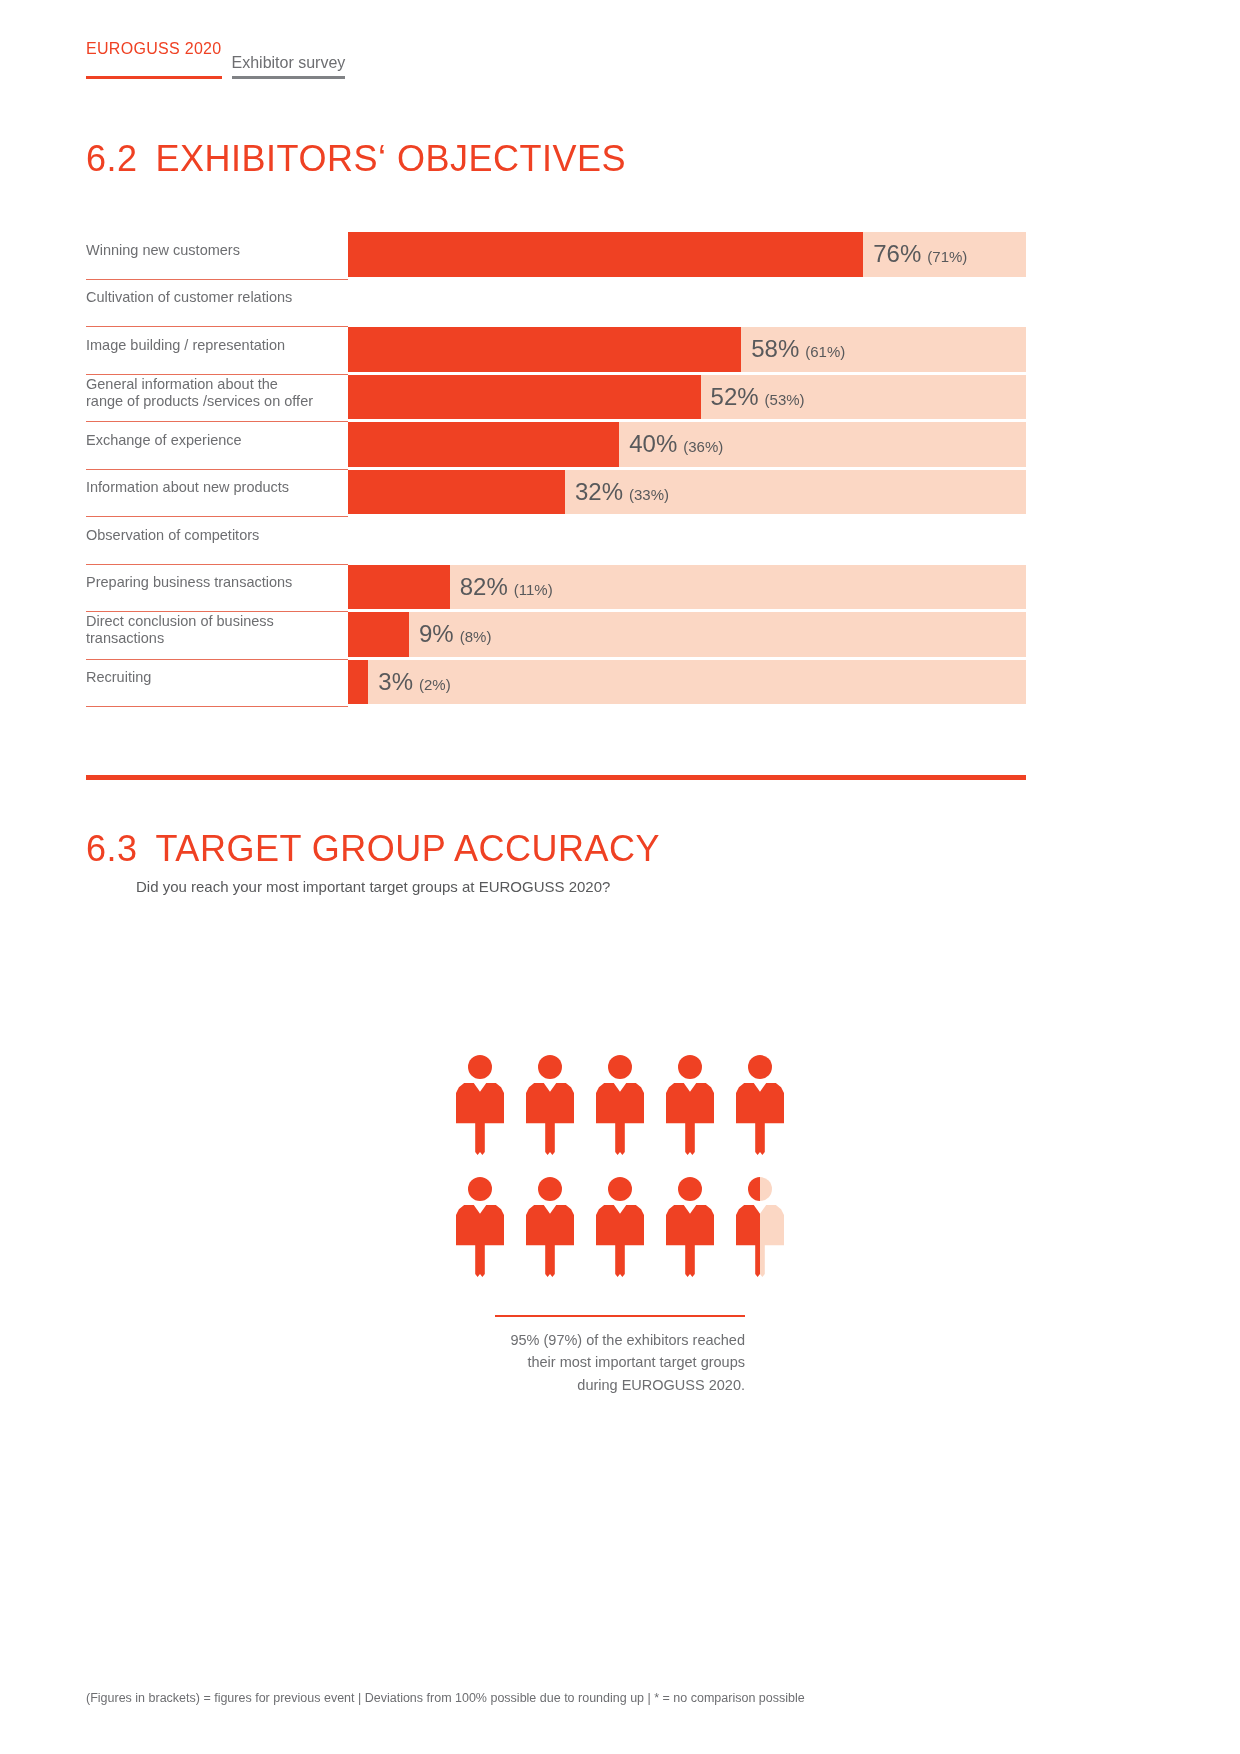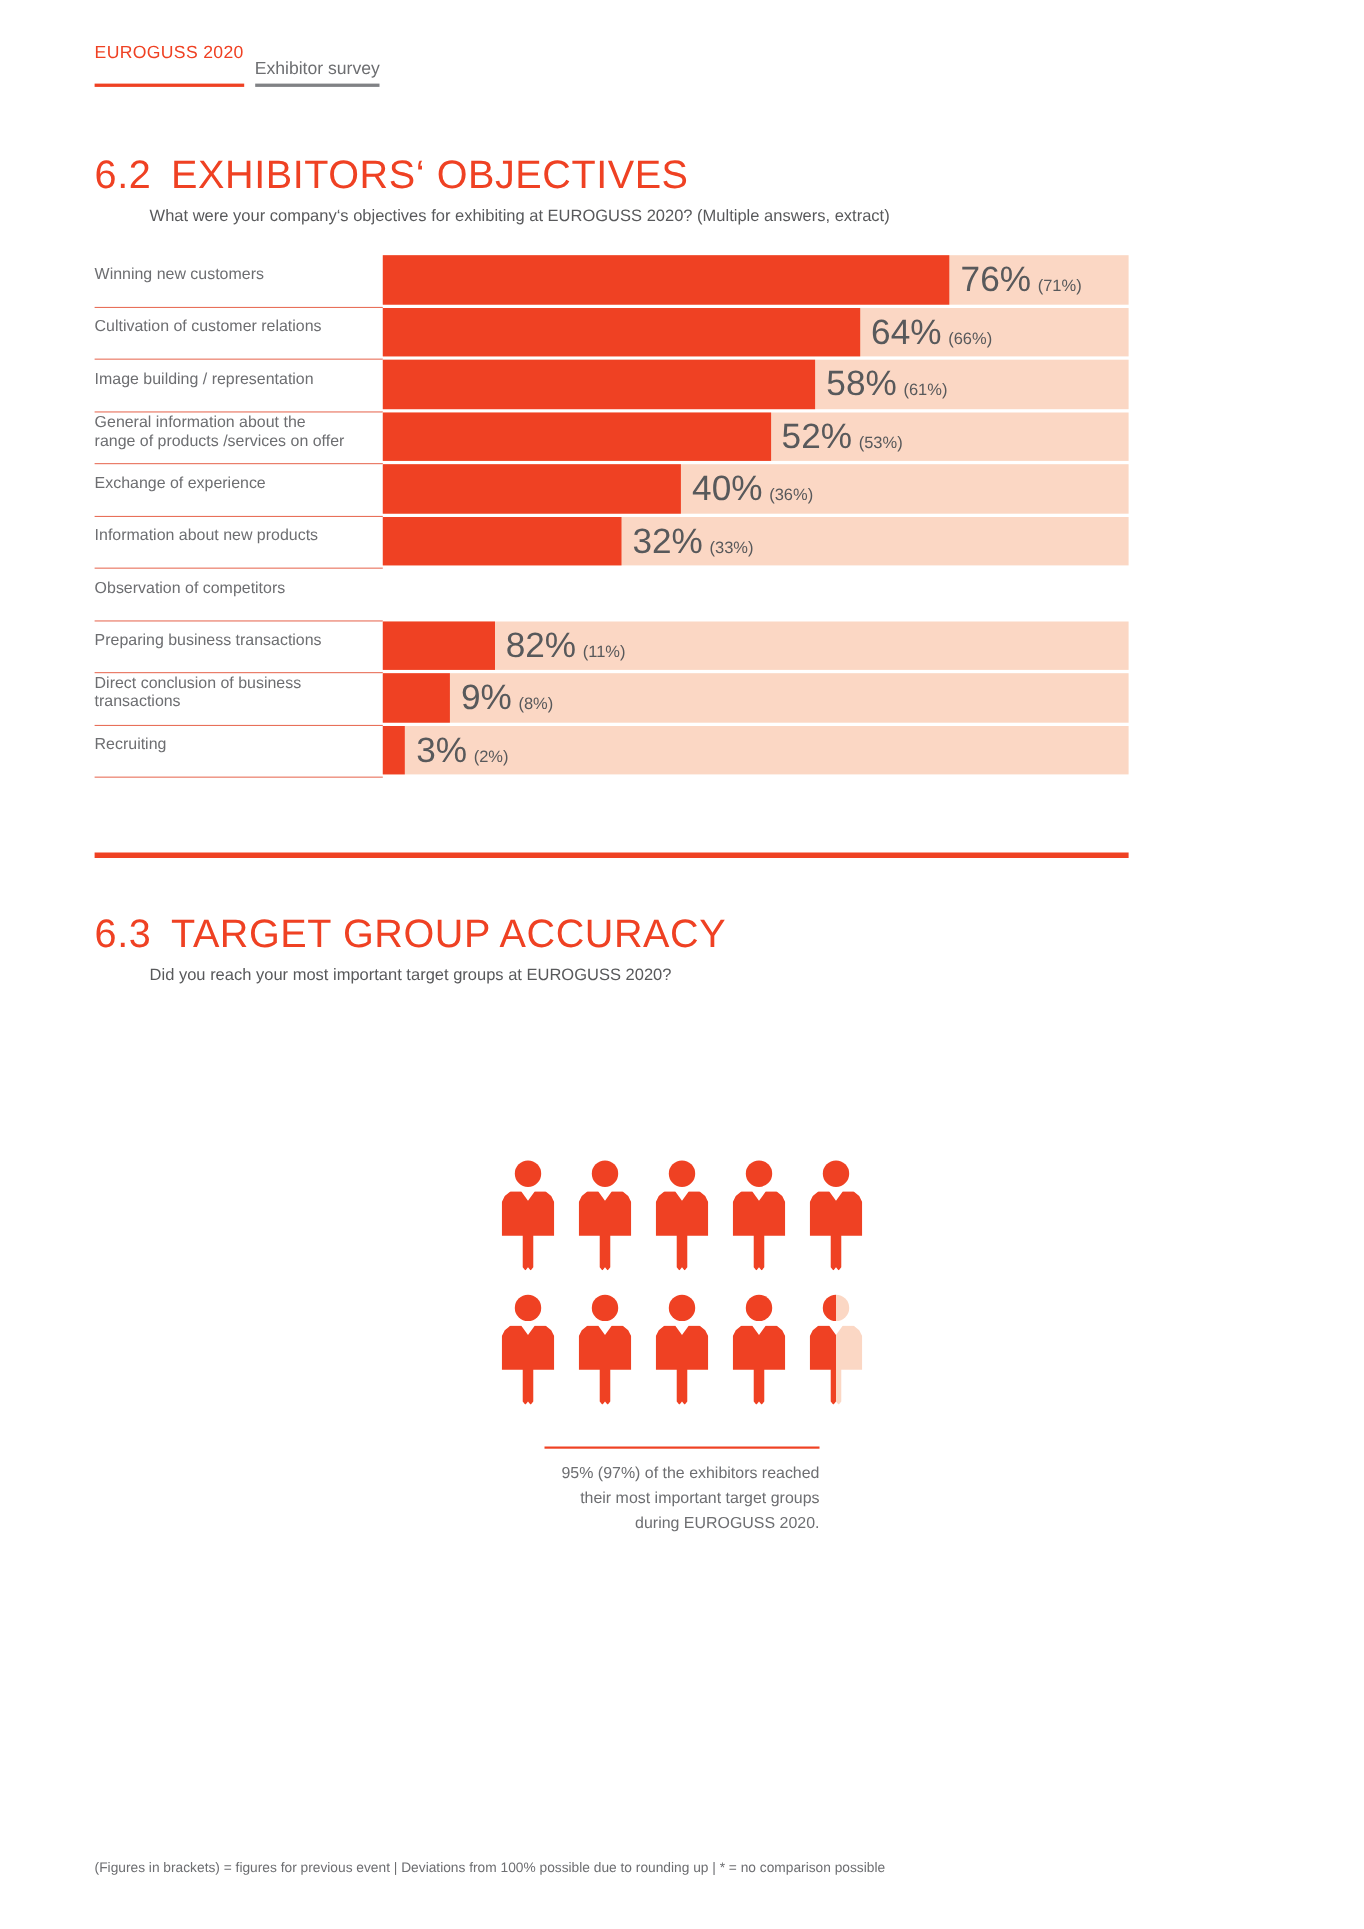--- a/index.html
+++ b/index.html
@@ -79,7 +79,6 @@
   <div class="sec-title">
     <span class="num">6.2</span><span>EXHIBITORS‘ OBJECTIVES</span>
   </div>
-  <div class="sec-sub">What were your company‘s objectives for exhibiting at EUROGUSS 2020? (Multiple answers, extract)</div>
 </div>
 
 <div class="chart" id="bar-chart">

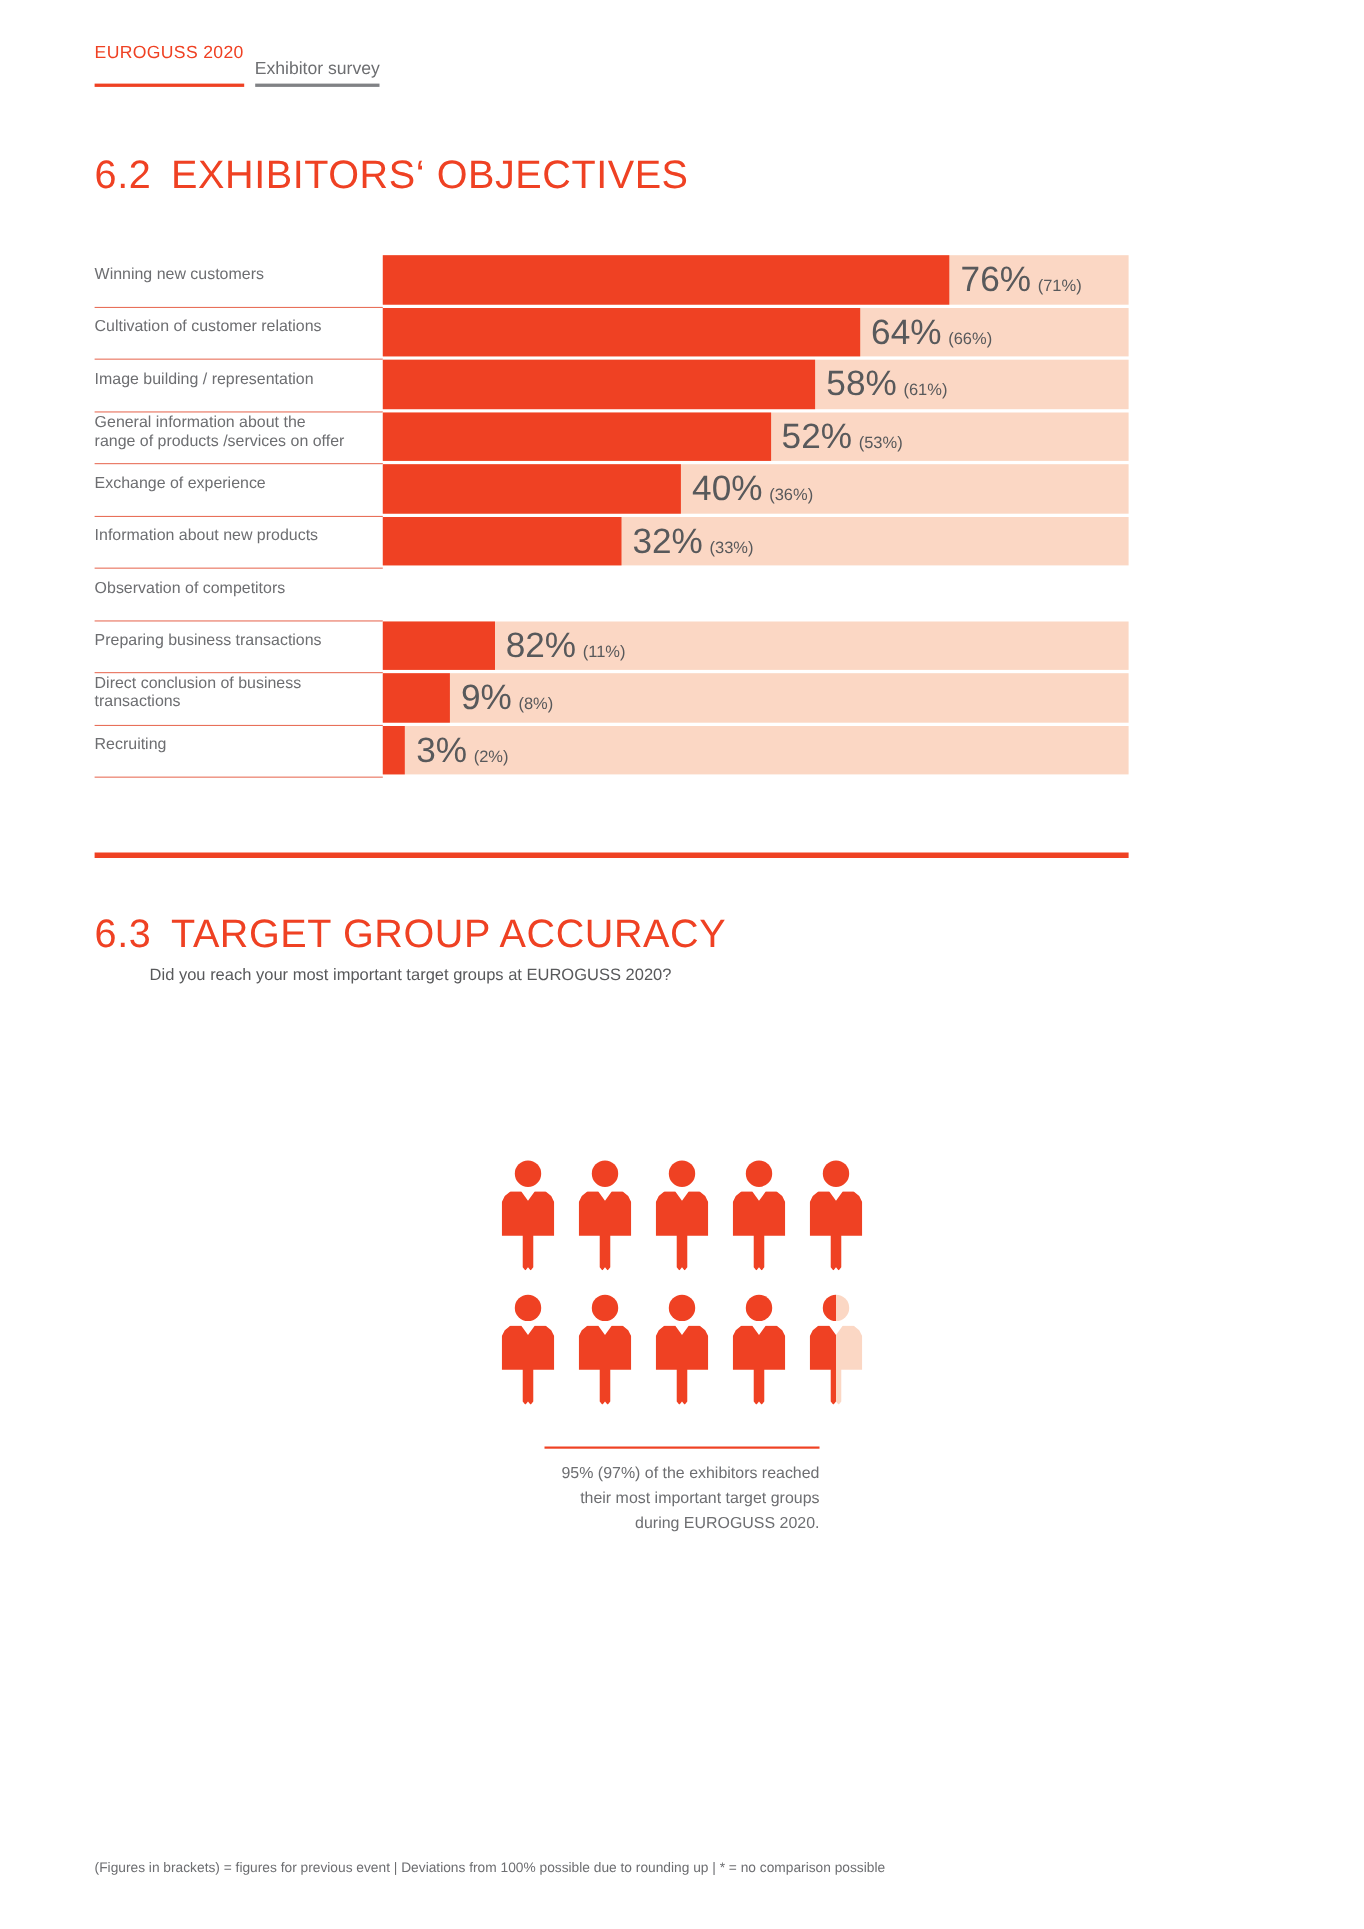--- a/index.html
+++ b/index.html
@@ -46,7 +46,7 @@
     position:absolute; top:50%; transform:translateY(-50%);
     white-space:nowrap; color:#58595b;
   }
-  .row-value .big { font-size:32px; }
+  .row-value .big { font-size:24px; }
   .row-value .prev { font-size:15px; margin-left:6px; }
 
   

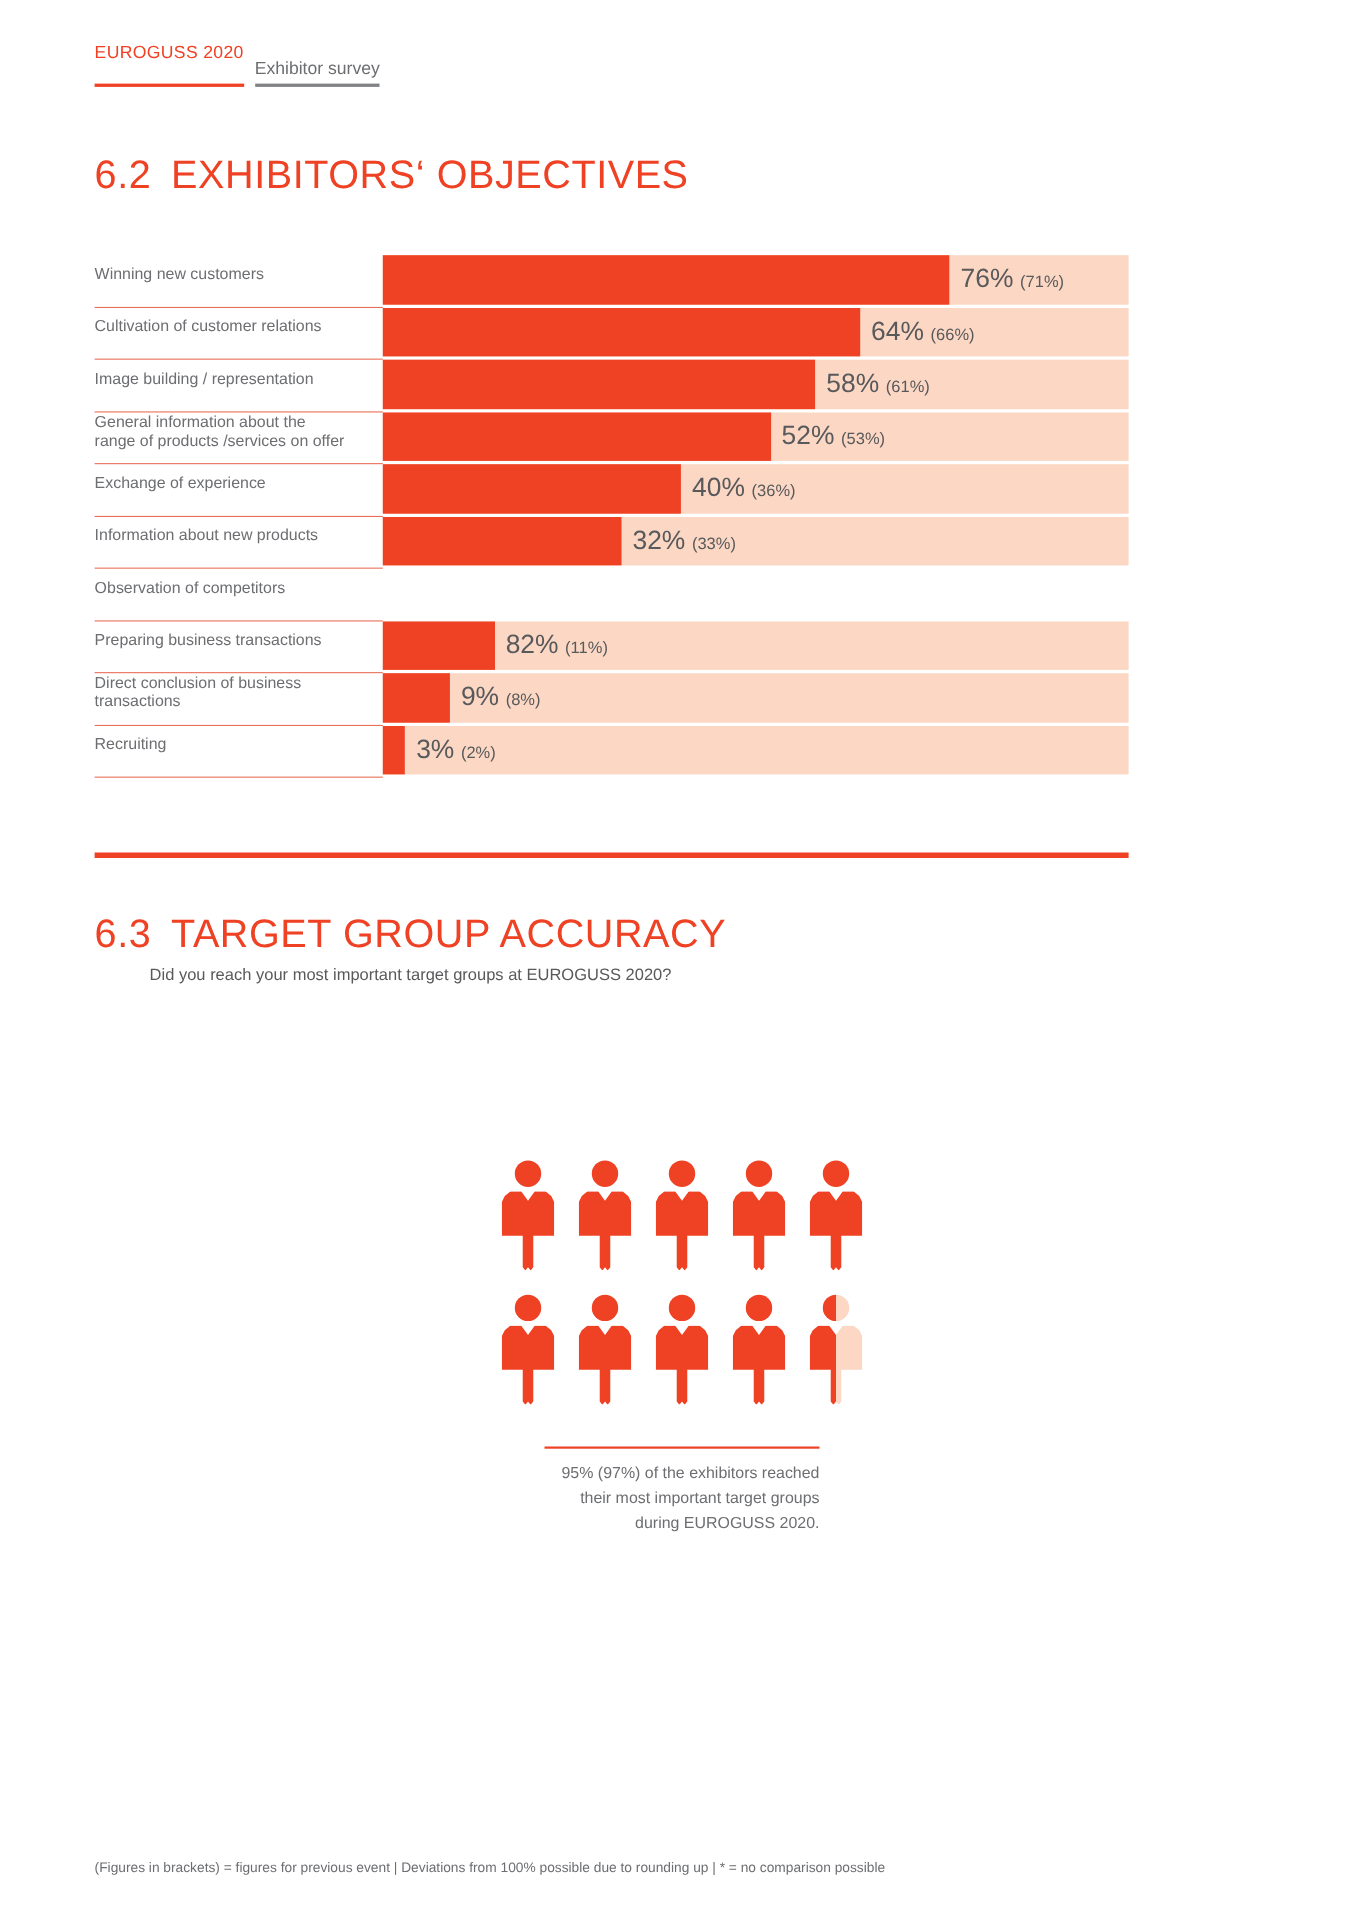--- a/index.html
+++ b/index.html
@@ -95,10 +95,6 @@
       <div class="row-label">
         <span>Cultivation of customer relations</span>
       </div>
-      <div class="row-track">
-        <div class="row-fill" style="width: 64%;"></div>
-        <div class="row-value" style="left: calc(64% + 10px);"><span class="big">64%</span><span class="prev">(66%)</span></div>
-      </div>
     </div>
     <div class="row">
       <div class="row-label">

